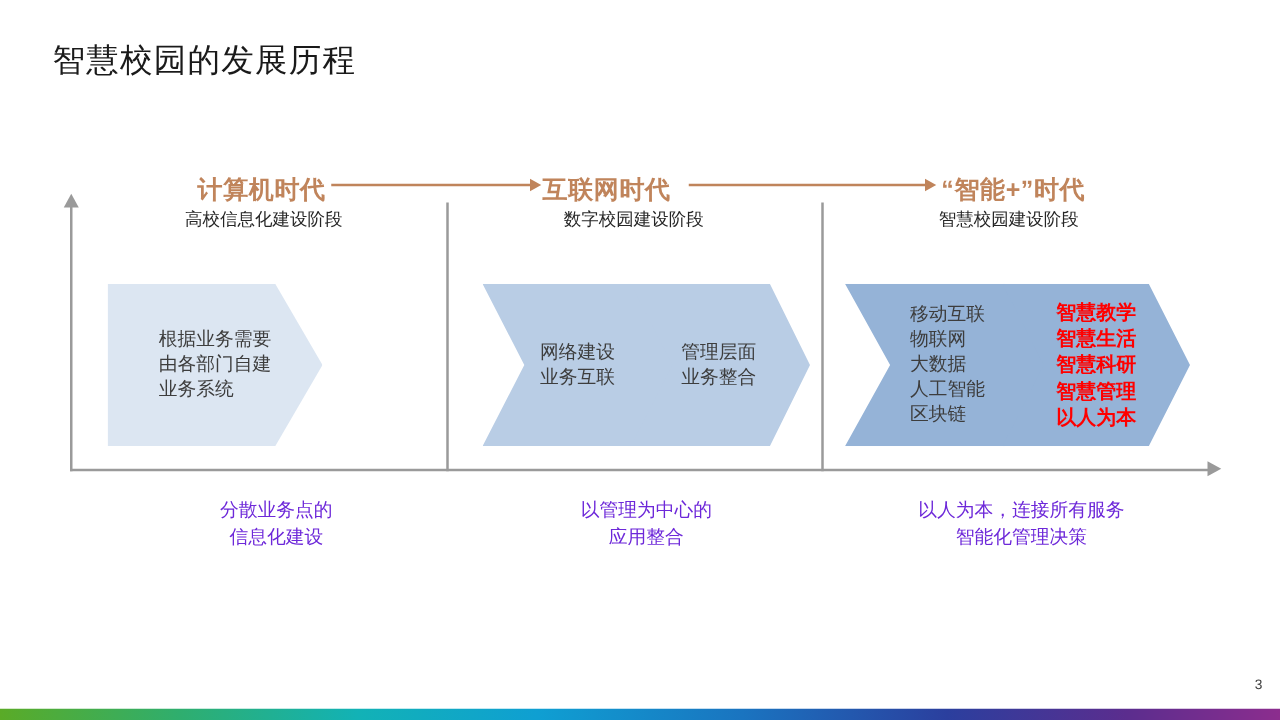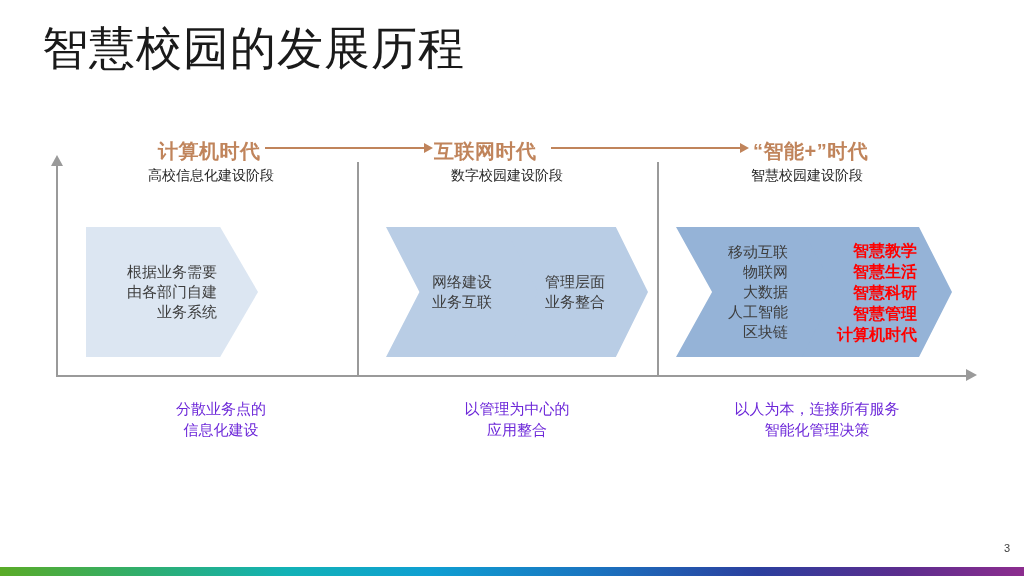--- a/index.html
+++ b/index.html
@@ -23,7 +23,7 @@
     position: absolute;
     left: 42px;
     top: 26px;
-    font-size: 46px;
+    font-size: 26px;
     line-height: 44px;
     color: #1a1a1a;
     font-weight: 400;

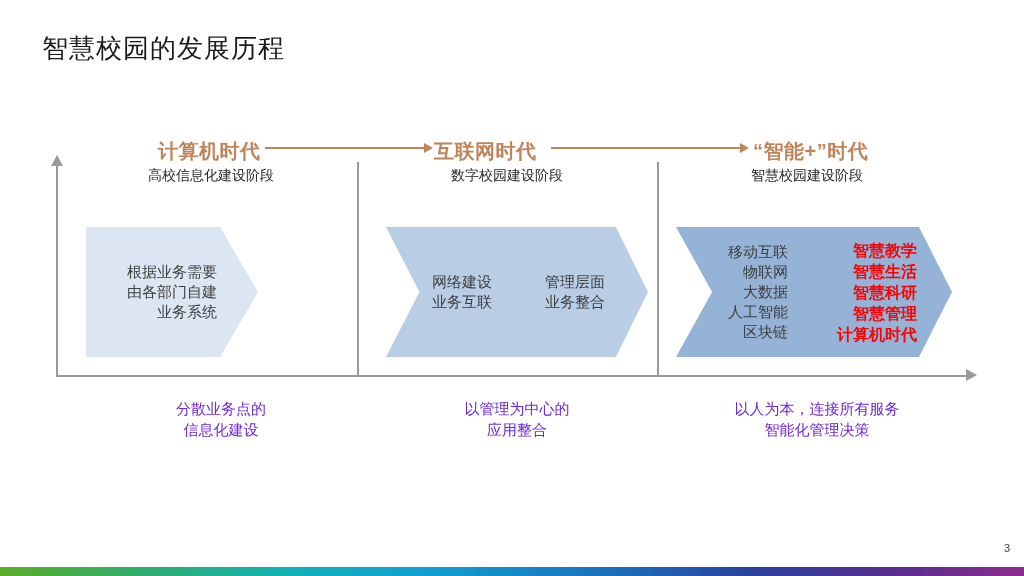--- a/index.html
+++ b/index.html
@@ -146,7 +146,7 @@
   .chev-text {
     font-size: 15px;
     line-height: 20px;
-    text-align: right;
+    text-align: left;
     color: #3d3d3d;
     white-space: pre-line;
     position: relative;

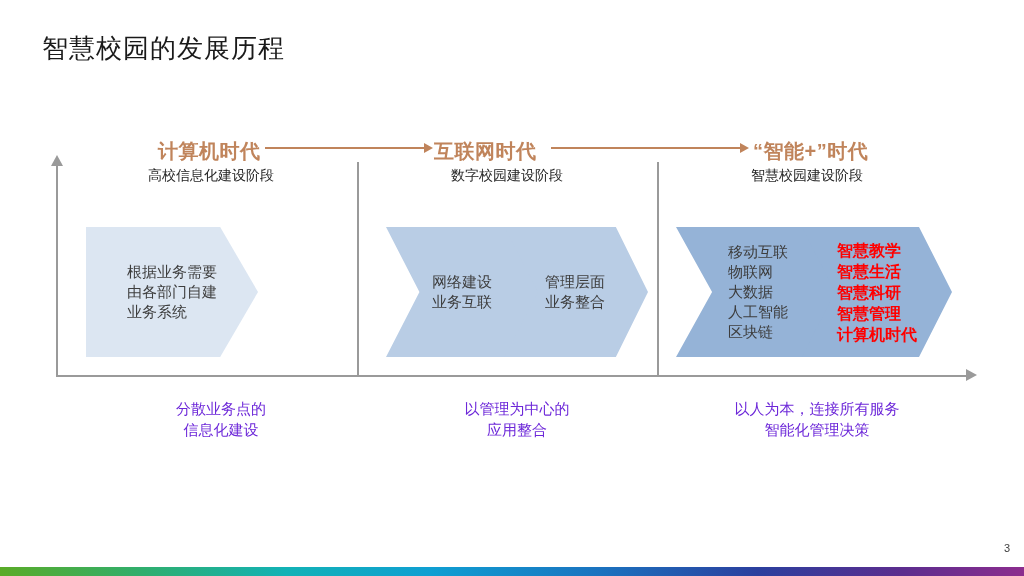--- a/index.html
+++ b/index.html
@@ -274,7 +274,7 @@
 智慧生活
 智慧科研
 智慧管理
-计算机时代</div>
+以人为本</div>
     </div>
   </div>
 

